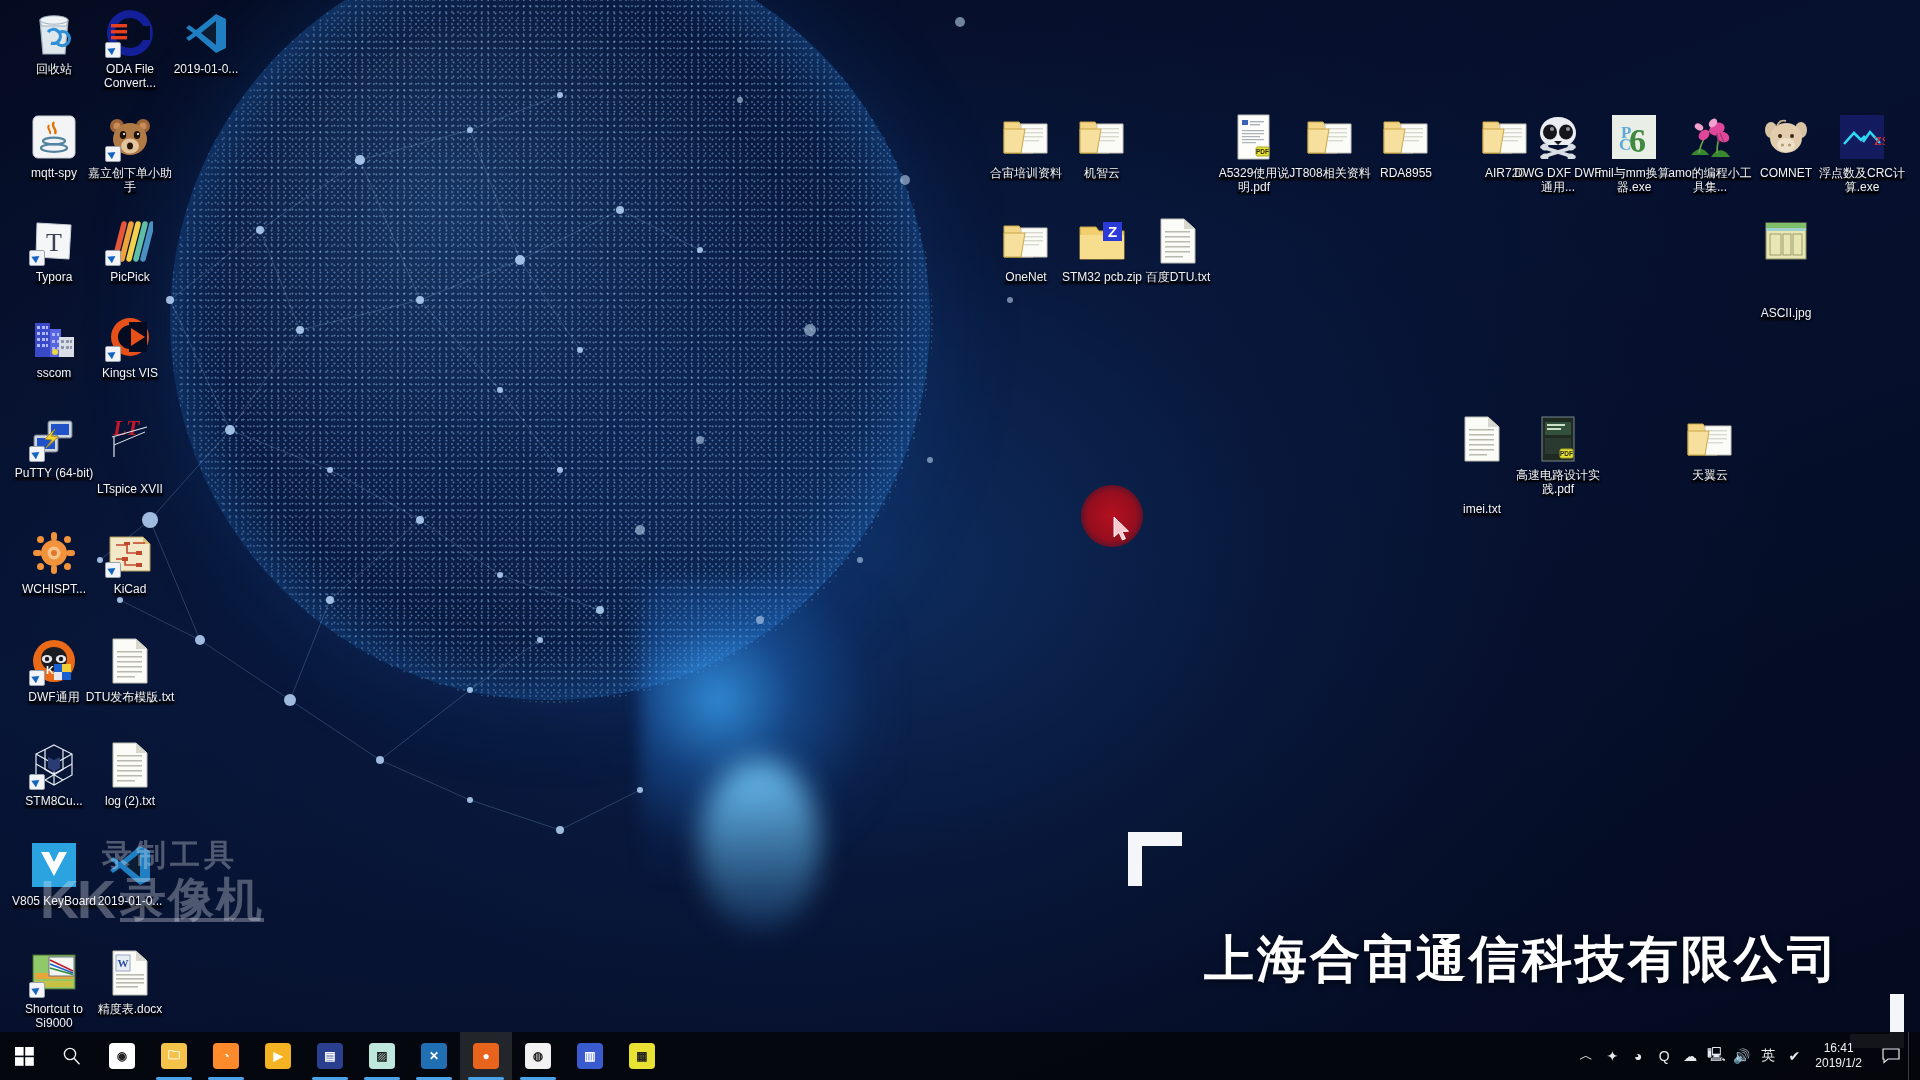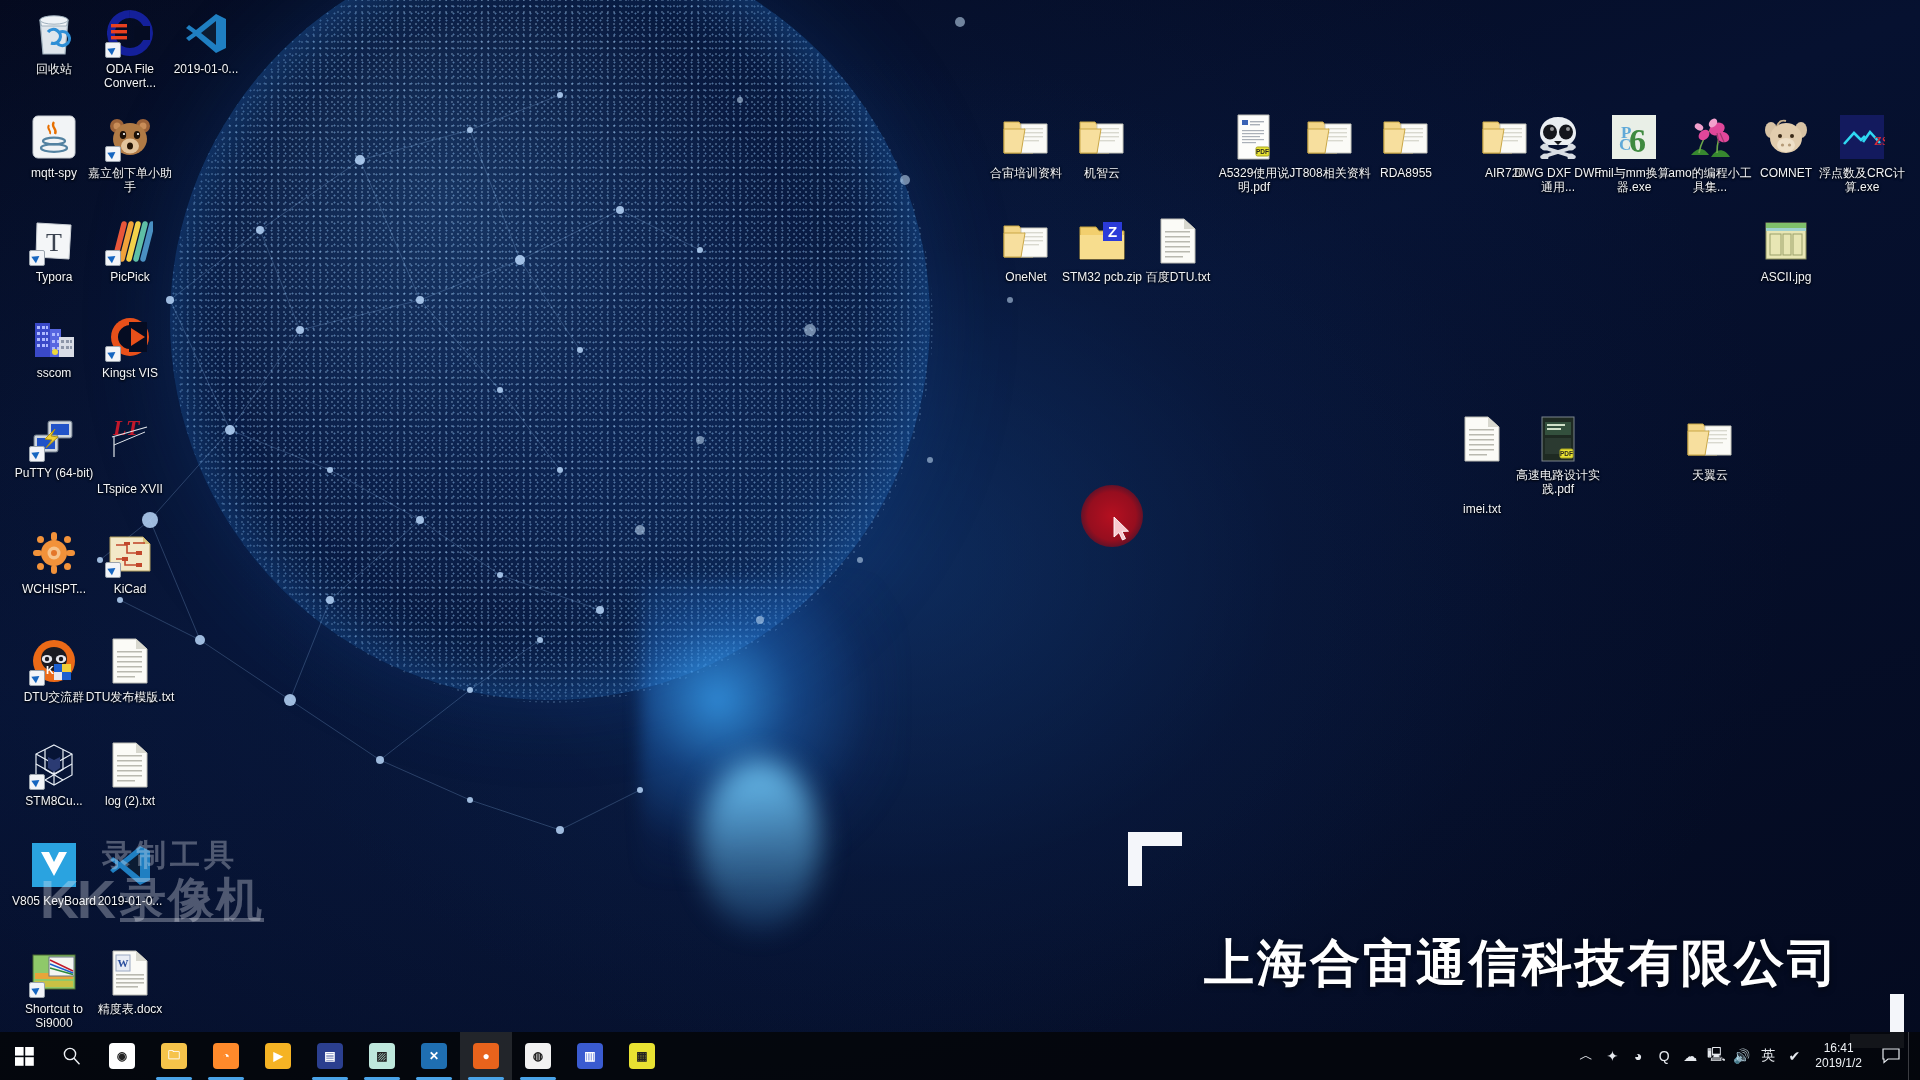--- a/index.html
+++ b/index.html
@@ -67,6 +67,7 @@
     display:flex; flex-direction:column; align-items:center;
     text-align:center;
     cursor: default;
+    text-decoration: underline;
   }
   .icon .glyph {
     width: 50px; height: 50px; position: relative;

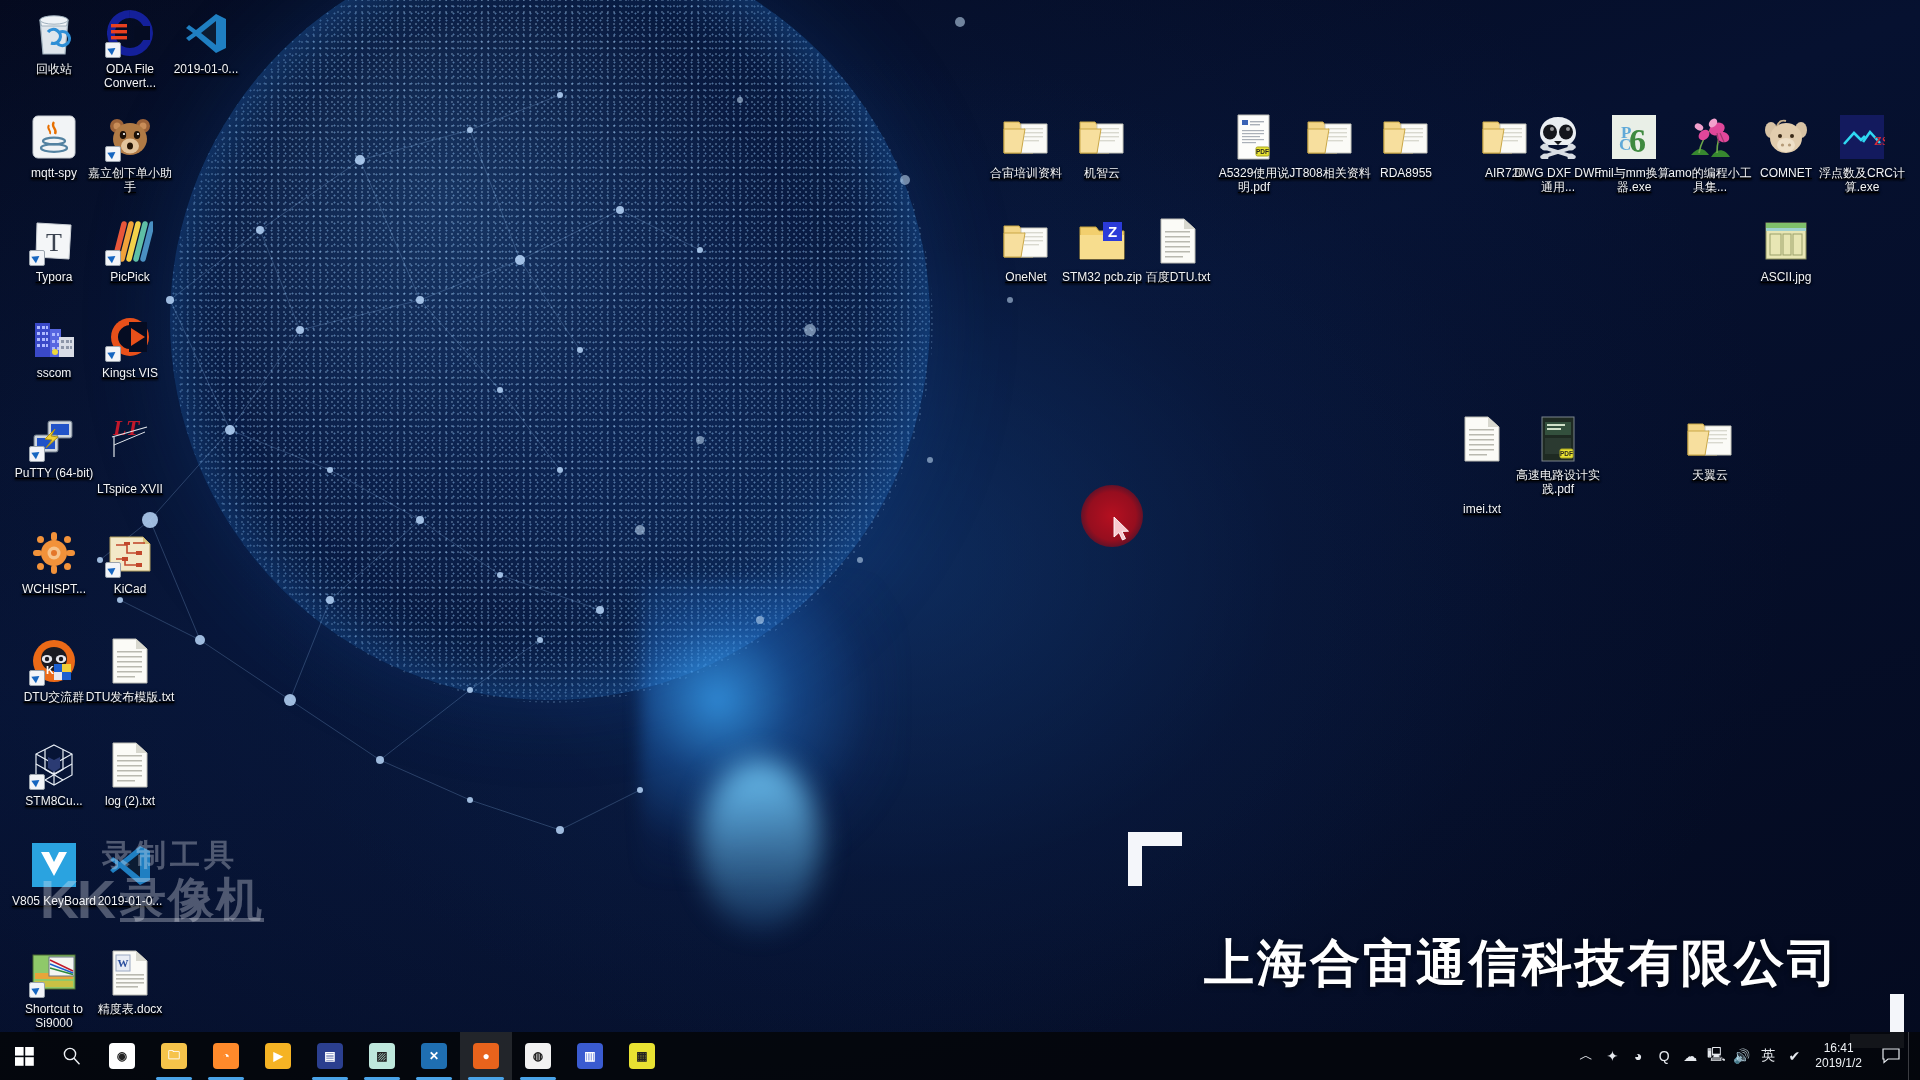--- a/index.html
+++ b/index.html
@@ -861,7 +861,7 @@
         </div>
         <div class="label">百度DTU.txt</div>
       </div>
-      <div class="icon" style="left: 1740px; top: 216px;">
+      <div class="icon" style="left: 1740px; top: 216px; gap: 36px;">
         <div class="glyph">
           <div style="width: 50px; height: 50px; position: relative; display: flex; align-items: center; justify-content: center;">
             <svg width="42" height="38" viewBox="0 0 42 38">

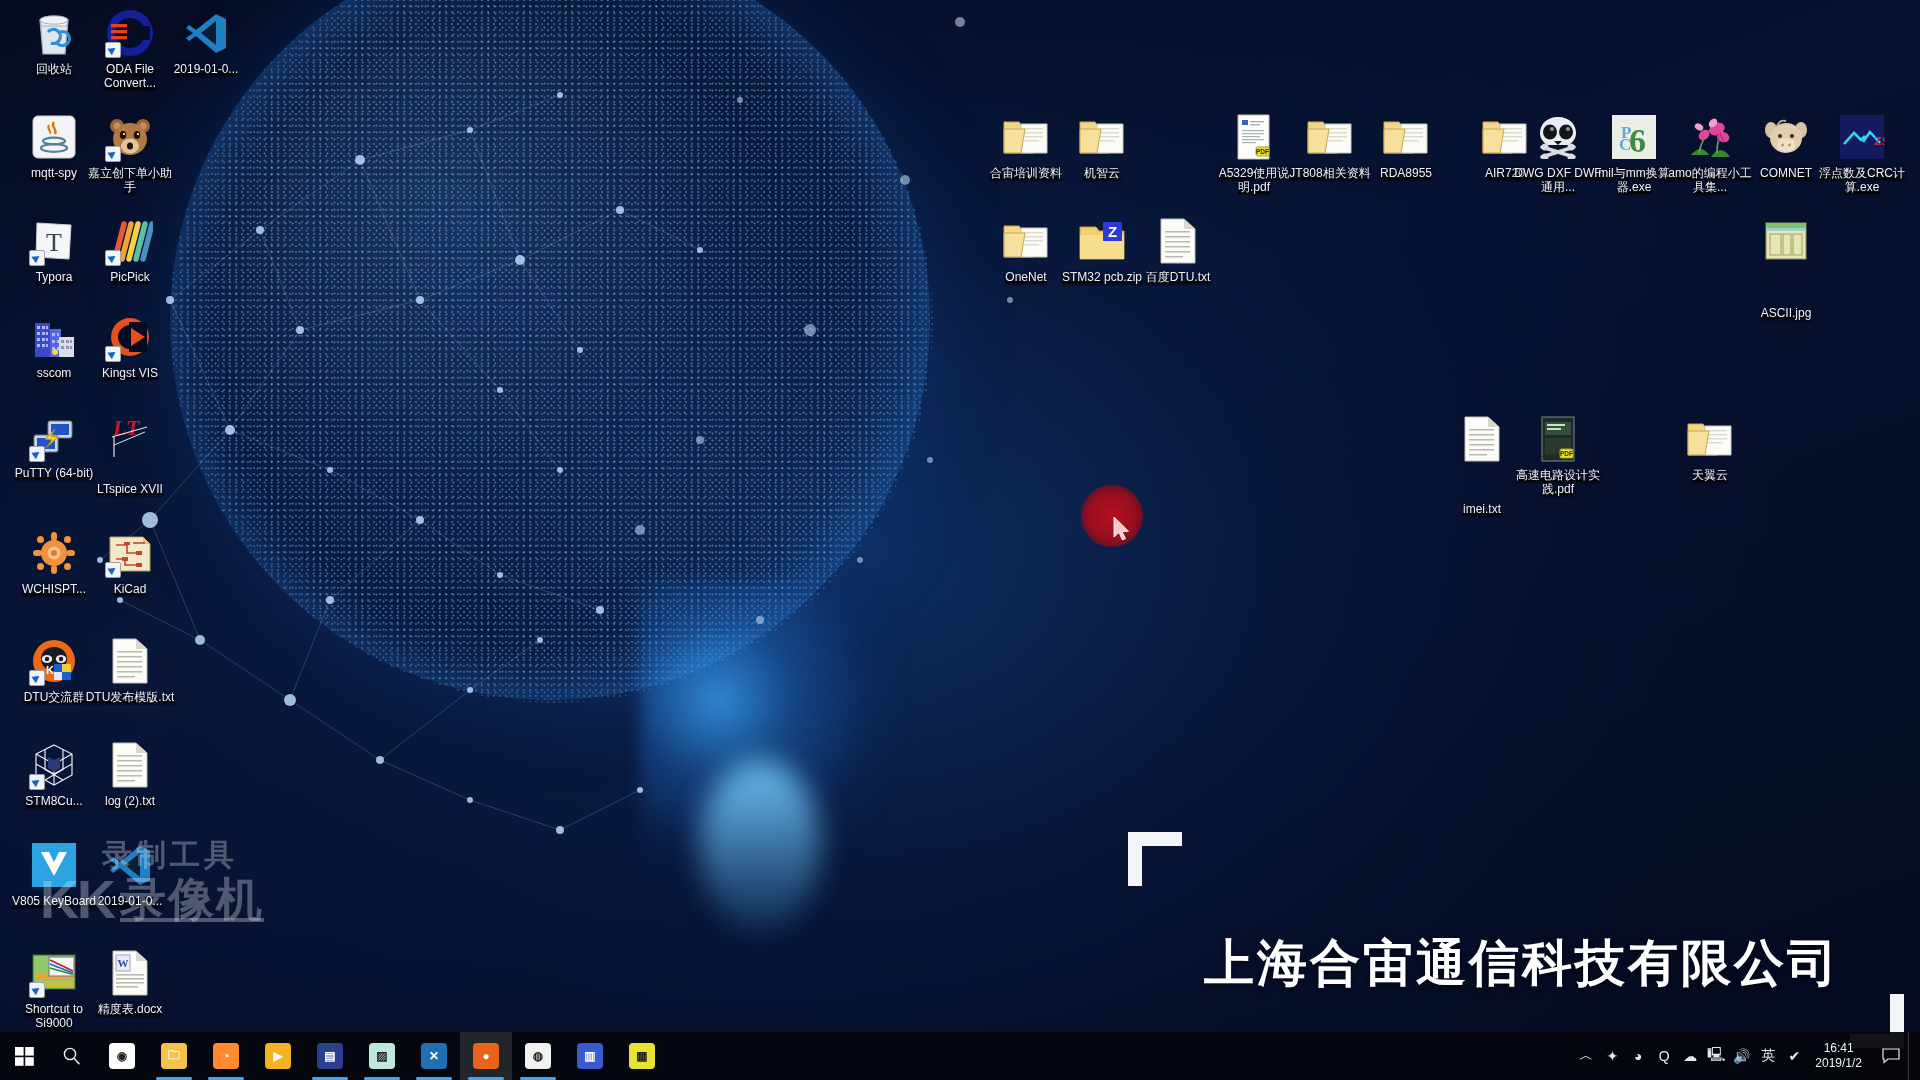--- a/index.html
+++ b/index.html
@@ -485,7 +485,7 @@
           </div>
           <span class="shortcut-arrow"></span>
         </div>
-        <div class="label">DTU交流群</div>
+        <div class="label">DWF通用</div>
       </div>
       <div class="icon" style="left: 84px; top: 636px;">
         <div class="glyph">

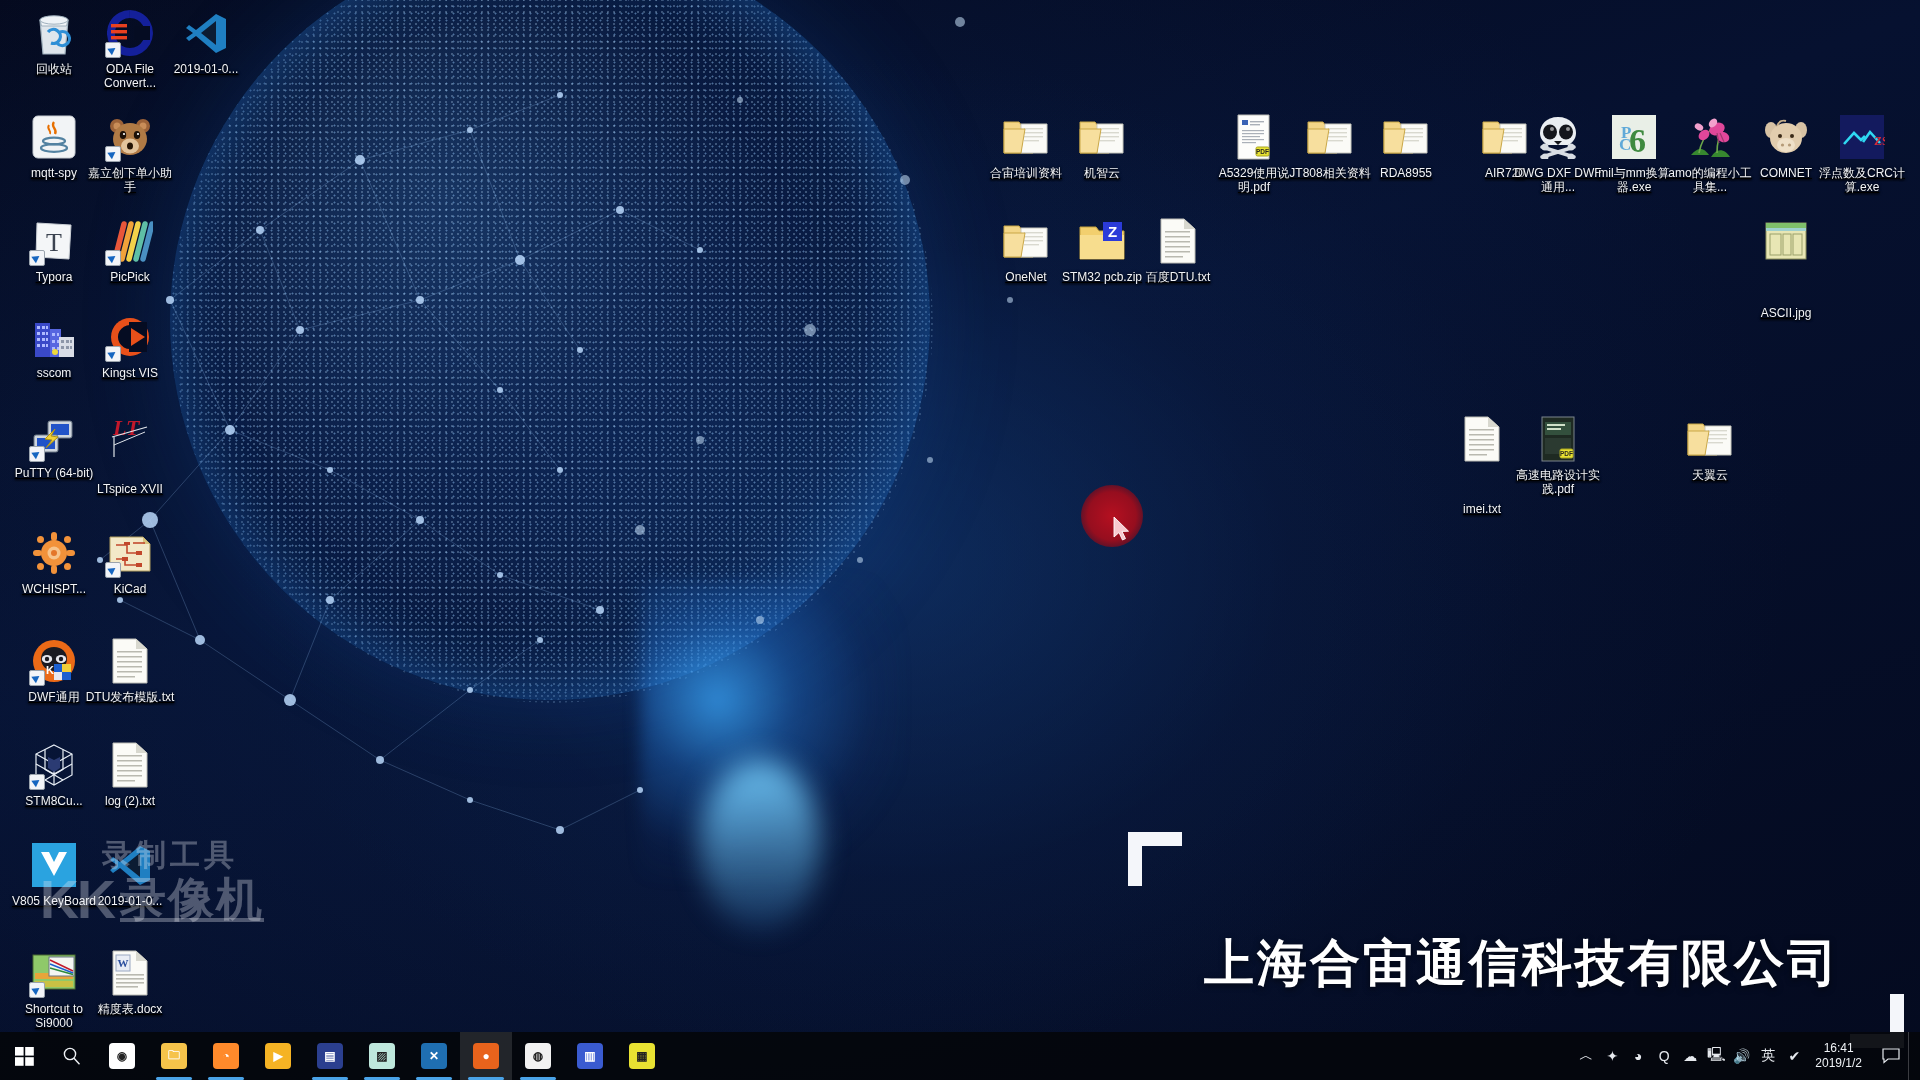--- a/index.html
+++ b/index.html
@@ -101,7 +101,7 @@
   #brk-br .h1 { right:0; bottom:0; width:54px; height:14px; }
   #brk-br .h2 { right:0; bottom:0; width:14px; height:54px; }
   .brand-line1 {
-    color:#ffffff; font-family:Liberation Sans, sans-serif; font-weight:bold;
+    color:#ffffff; font-family:Liberation Mono, monospace; font-weight:bold;
     font-size:50px; letter-spacing:3px; line-height:1.25;
     text-shadow: 0 2px 6px rgba(0,0,0,0.6);
     margin-top: 44px;

